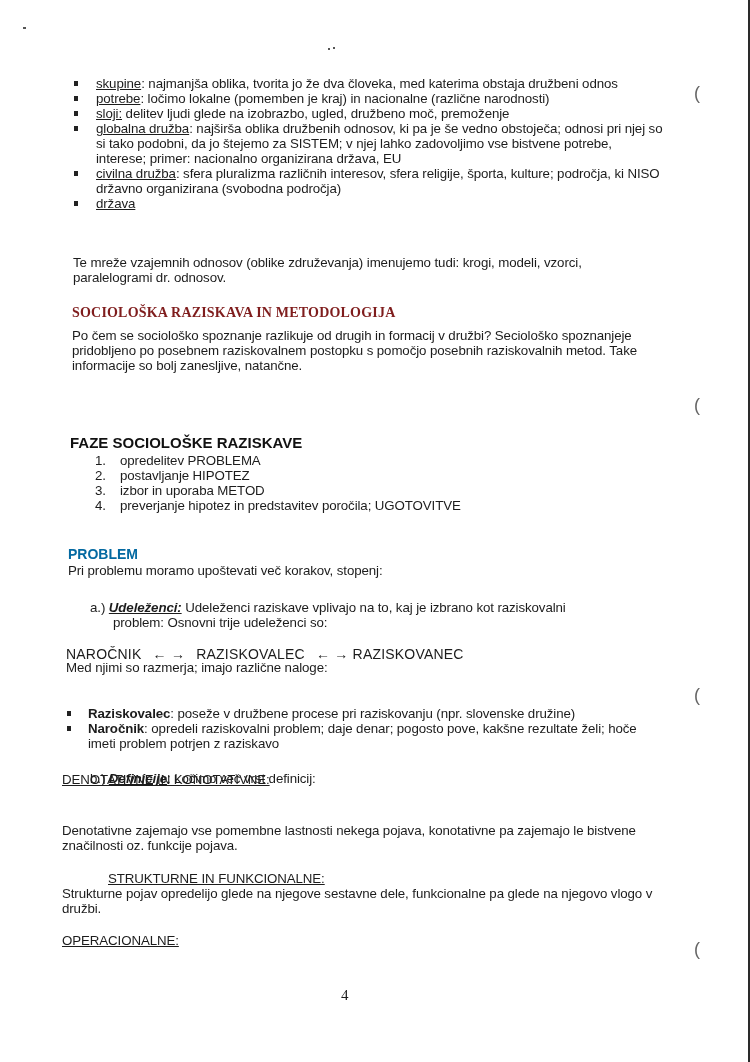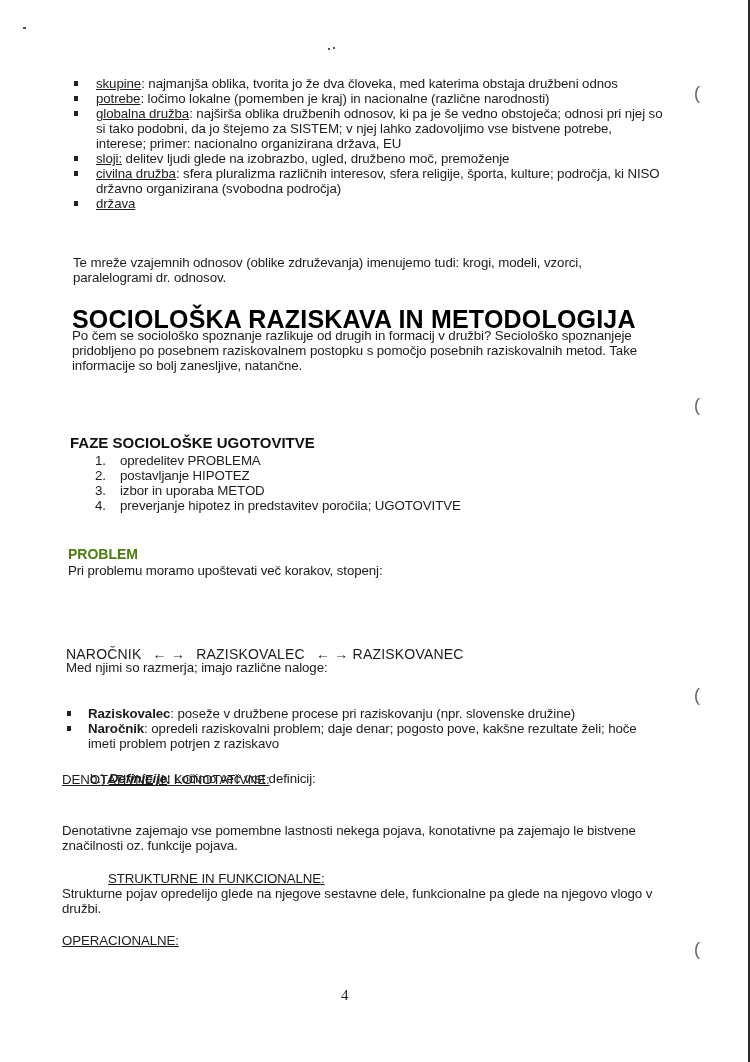--- a/index.html
+++ b/index.html
@@ -63,8 +63,8 @@
   <ul class="bullets txt">
     <li><span class="u">skupine</span><span>:</span><span> najmanjša oblika, tvorita jo že dva človeka, med katerima obstaja družbeni odnos</span></li>
     <li><span class="u">potrebe</span><span>:</span><span> ločimo lokalne (pomemben je kraj) in nacionalne (različne narodnosti)</span></li>
+    <li><span class="u">sloji:</span><span></span><span> delitev ljudi glede na izobrazbo, ugled, družbeno moč, premoženje</span></li>
     <li><span class="u">globalna družba</span><span>:</span><span> najširša oblika družbenih odnosov, ki pa je še vedno obstoječa; odnosi pri njej so si tako podobni, da jo štejemo za SISTEM; v njej lahko zadovoljimo vse bistvene potrebe, interese; primer: nacionalno organizirana država, EU</span></li>
-    <li><span class="u">sloji:</span><span></span><span> delitev ljudi glede na izobrazbo, ugled, družbeno moč, premoženje</span></li>
     <li><span class="u">civilna družba</span><span>:</span><span> sfera pluralizma različnih interesov, sfera religije, športa, kulture; področja, ki NISO državno organizirana (svobodna področja)</span></li>
     <li><span class="u">država</span><span></span><span></span></li>
   </ul>

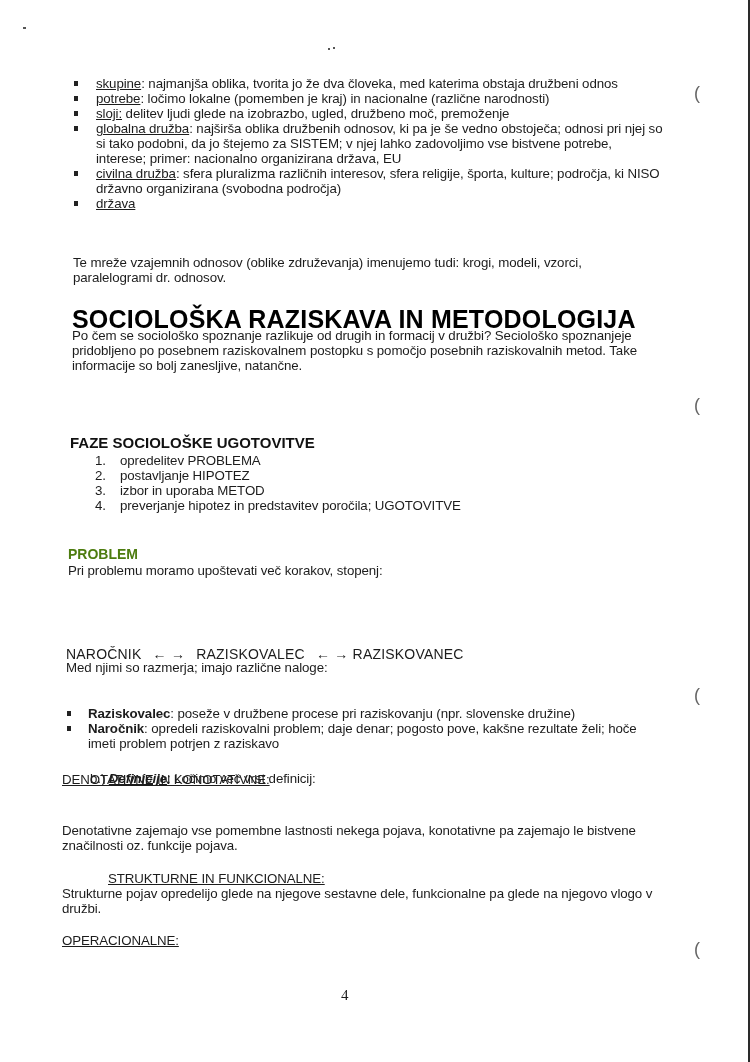--- a/index.html
+++ b/index.html
@@ -23,8 +23,8 @@
   .u { text-decoration: underline; }
   .para { position: absolute; left: 73px; width: 590px; }
   .h1 {
-    position: absolute; left: 72px; top: 305px; font-size: 25px; font-weight: bold;
-    letter-spacing: 0.2px; color: #000000;
+    position: absolute; left: 72px; top: 305px; font-size: 14px; font-weight: bold;
+    letter-spacing: 0.2px; color: #7f1d1d; font-family: Liberation Serif, serif;
   }
   .h2 { position: absolute; left: 70px; font-size: 15px; font-weight: bold; color: #111; }
   .h3 { position: absolute; left: 68px; font-size: 14px; font-weight: bold; color: #4d7c0f; }

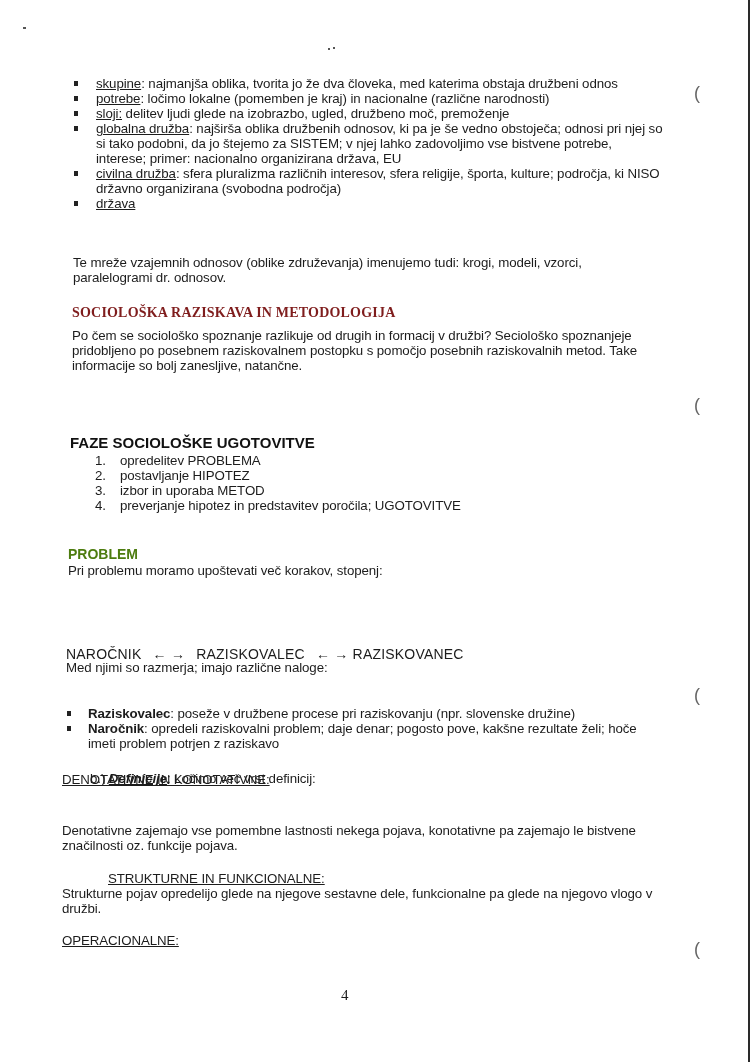--- a/index.html
+++ b/index.html
@@ -74,7 +74,7 @@
   <div class="h1">SOCIOLOŠKA RAZISKAVA IN METODOLOGIJA</div>
   <div class="para txt" style="left:72px;top:328px;width:575px;">Po čem se sociološko spoznanje razlikuje od drugih in formacij v družbi? Seciološko spoznanjeje pridobljeno po posebnem raziskovalnem postopku s pomočjo posebnih raziskovalnih metod. Take informacije so bolj zanesljive, natančne.</div>
 
-  <div class="h2" style="top:434px;">FAZE SOCIOLOŠKE UGOTOVITVE</div>
+  <div class="h2" style="top:434px;">FAZE SOCIOLOŠKE RAZISKAVE</div>
   <ol class="olist txt">
     <li><span class="num">1.</span><span>opredelitev PROBLEMA</span></li>
     <li><span class="num">2.</span><span>postavljanje HIPOTEZ</span></li>

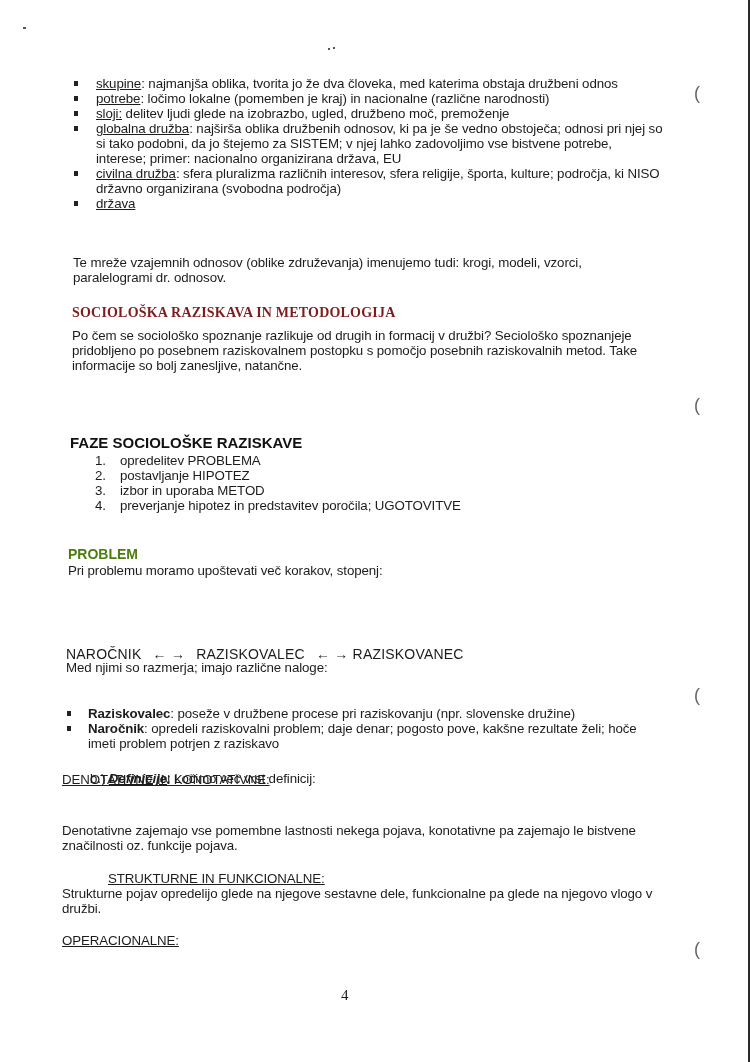--- a/index.html
+++ b/index.html
@@ -27,7 +27,7 @@
     letter-spacing: 0.2px; color: #7f1d1d; font-family: Liberation Serif, serif;
   }
   .h2 { position: absolute; left: 70px; font-size: 15px; font-weight: bold; color: #111; }
-  .h3 { position: absolute; left: 68px; font-size: 14px; font-weight: bold; color: #4d7c0f; }
+  .h3 { position: absolute; left: 68px; font-size: 14px; font-weight: bold; color: #0369a1; }
   .olist { position: absolute; left: 95px; top: 453px; margin: 0; padding: 0; list-style: none; }
   .olist li { position: relative; padding-left: 25px; }
   .olist .num { position: absolute; left: 0; top: 0; }

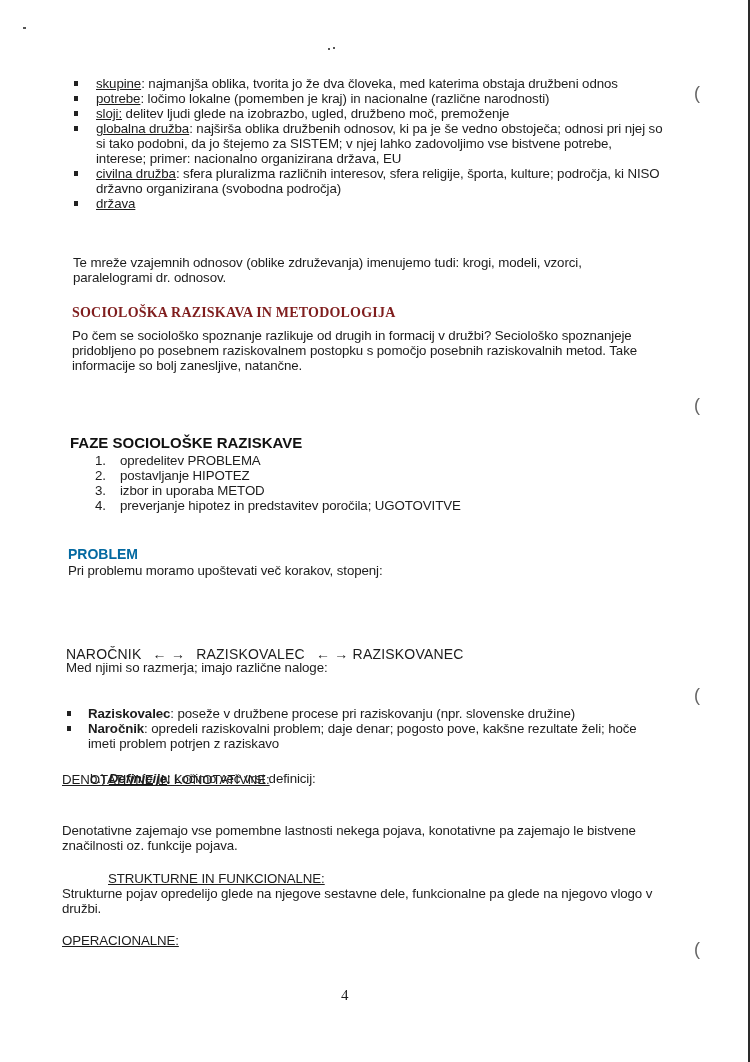--- a/index.html
+++ b/index.html
@@ -85,6 +85,10 @@
   <div class="h3" style="top:546px;">PROBLEM</div>
   <div class="para txt" style="left:68px;top:563px;">Pri problemu moramo upoštevati več korakov, stopenj:</div>
 
+  <div class="sub txt" style="top:600px;">
+    <div><span>a.)</span> <span class="lbl">Udeleženci:</span><span> Udeleženci raziskave vplivajo na to, kaj je izbrano kot raziskovalni</span></div>
+    <div class="indent">problem: Osnovni trije udeleženci so:</div>
+  </div>
 
   <div class="flow">
     <span>NAROČNIK</span>

